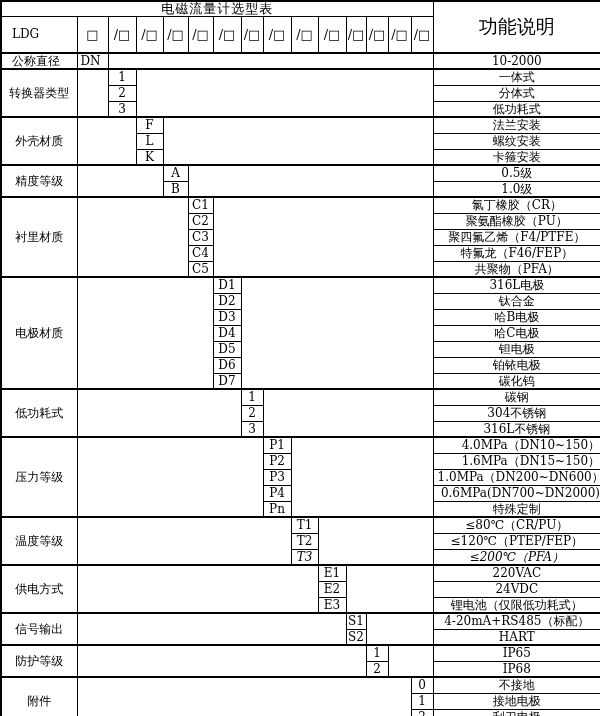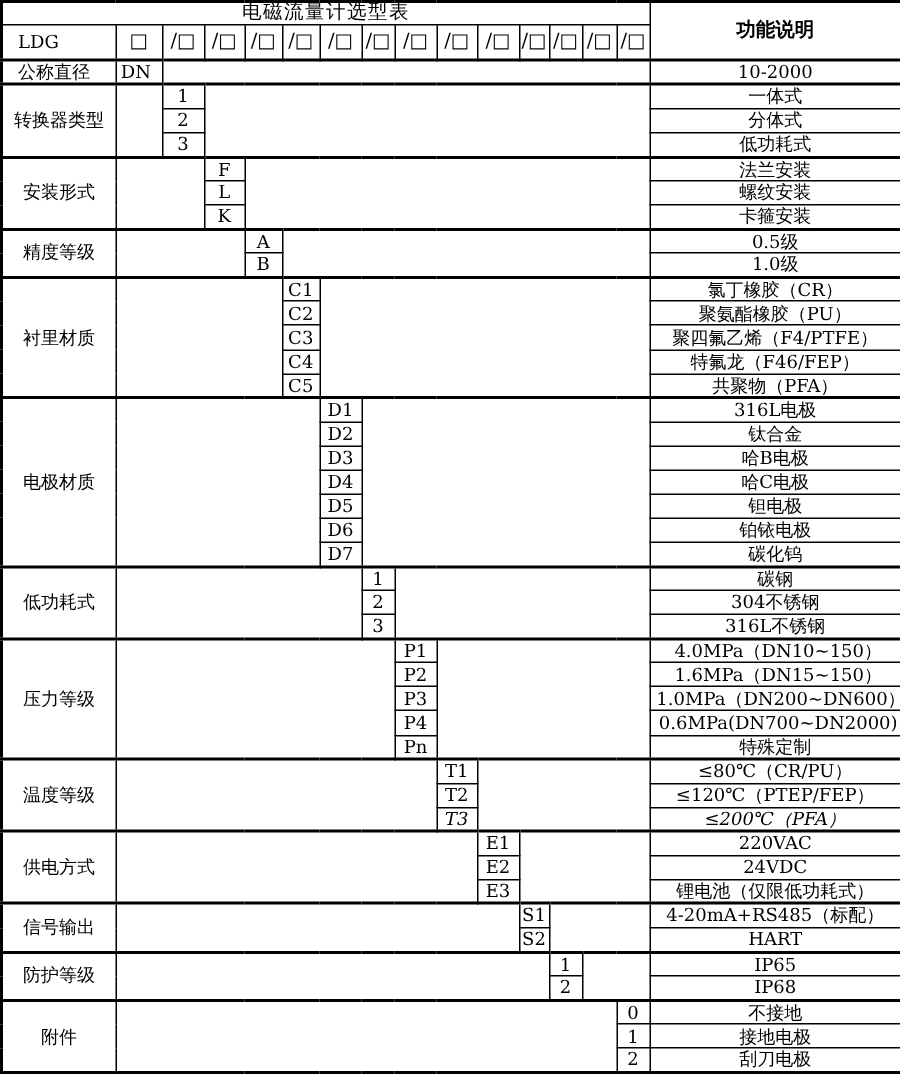--- a/index.html
+++ b/index.html
@@ -45,7 +45,7 @@
         <td colspan="15" class="title-cell">电磁流量计选型表</td>
         <td rowspan="2" class="func-header">功能说明</td>
       </tr>
-      <tr style="height: 24px;">
+      <tr style="height: 37px;">
         <td class="lbl-left">LDG</td>
         <td class="box-cell">□</td>
         <td class="box-cell">/□</td>

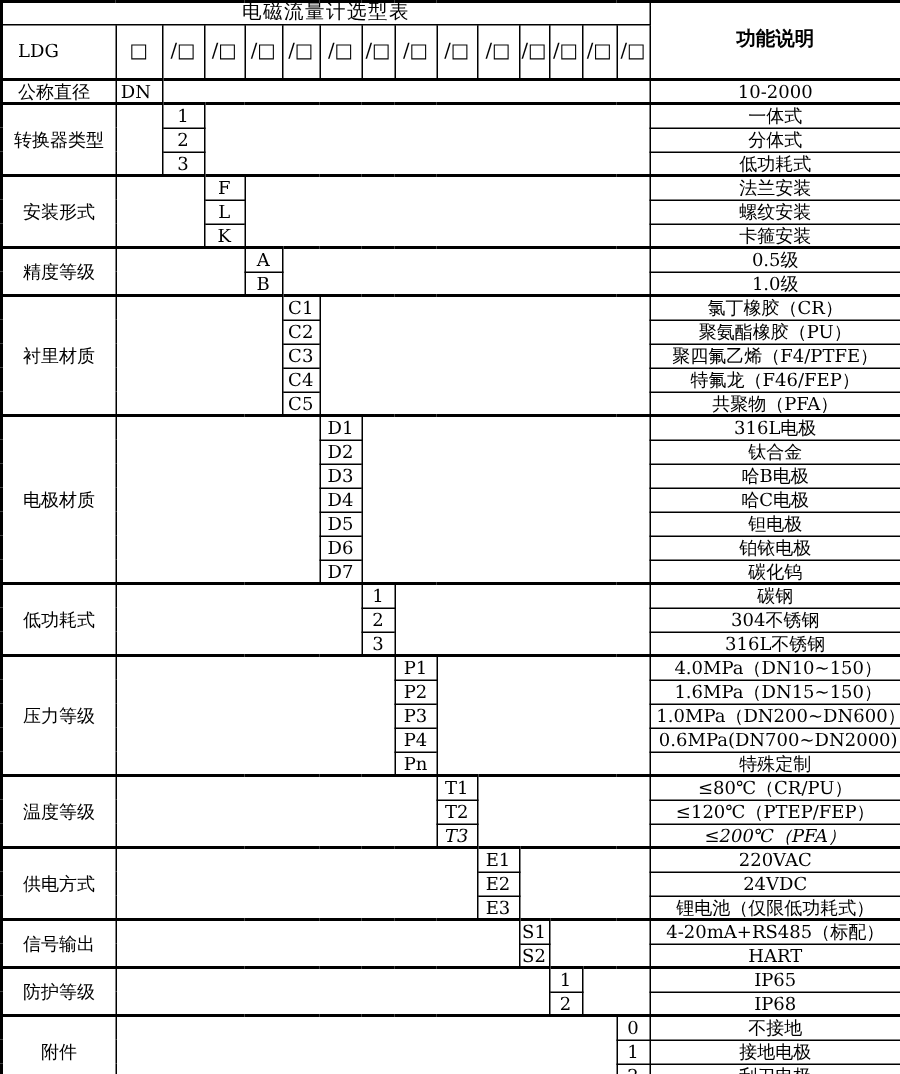--- a/index.html
+++ b/index.html
@@ -11,7 +11,7 @@
   table{border:2px solid #000000;}
   tr.cat-start td{border-top:2px solid #000000;}
   td.title-cell{font-size:13px;letter-spacing:1px;}
-  td.func-header{font-size:13px;font-weight:bold;}
+  td.func-header{font-size:19px;}
   td.lbl{text-align:center;}
   td.lbl-left{text-align:left;padding-left:10px;}
   td.code-left{text-align:left;padding-left:3px;margin-left:17px;}

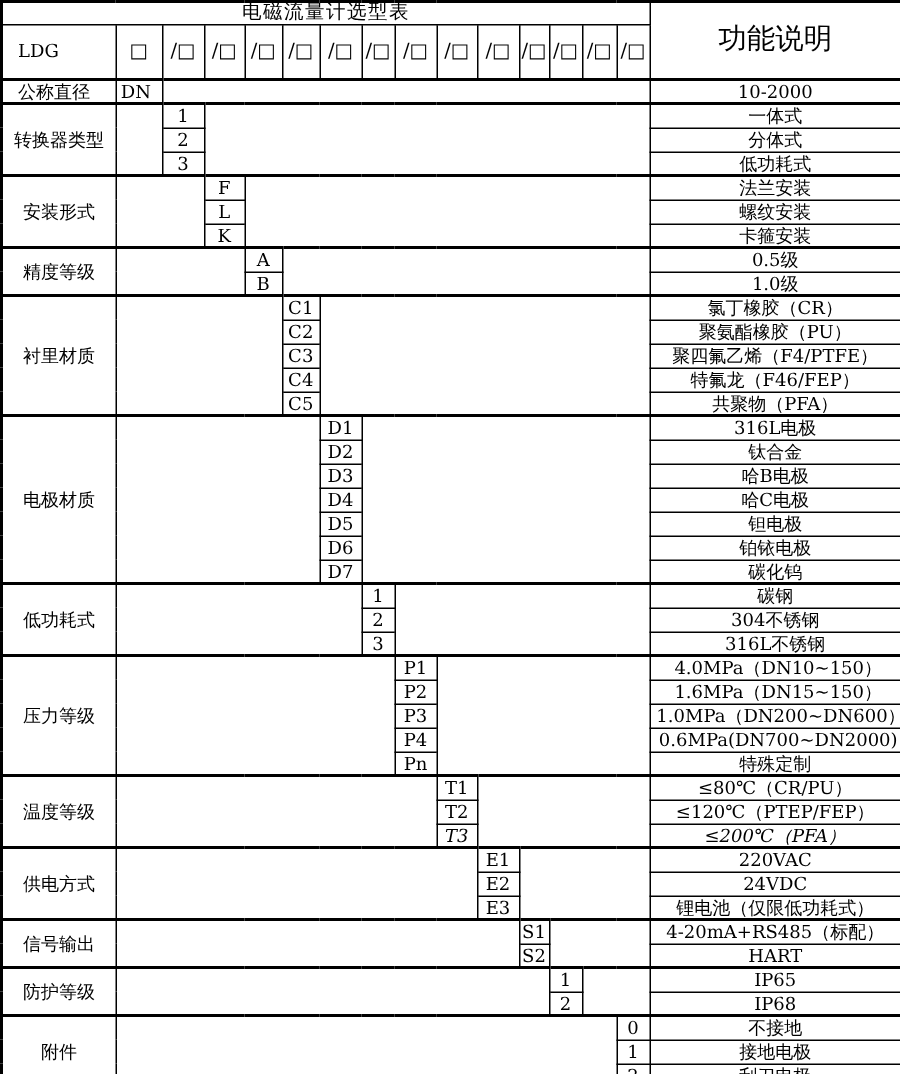--- a/index.html
+++ b/index.html
@@ -84,7 +84,7 @@
         <td>低功耗式</td>
       </tr>
       <tr class="cat-start" style="height: 16px;">
-        <td rowspan="3" class="lbl">安装形式</td>
+        <td rowspan="3" class="lbl">外壳材质</td>
         <td colspan="2" rowspan="3"></td>
         <td>F</td>
         <td colspan="11" rowspan="3"></td>

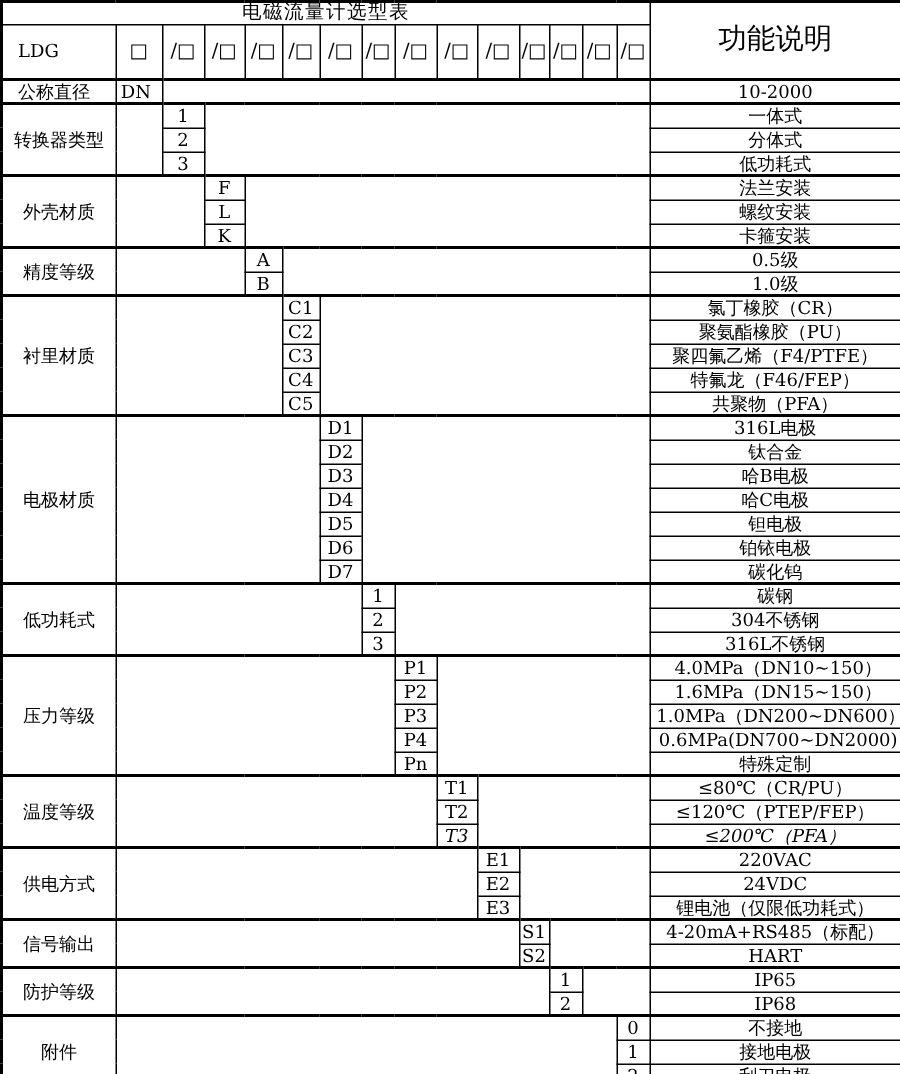--- a/index.html
+++ b/index.html
@@ -16,7 +16,7 @@
   td.lbl-left{text-align:left;padding-left:10px;}
   td.code-left{text-align:left;padding-left:3px;margin-left:17px;}
   td.box-cell{font-size:13px;}
-  td.desc-left{text-align:center;padding-left:4px;}
+  td.desc-left{text-align:right;padding-left:4px;}
 </style>
 </head>
 <body>

